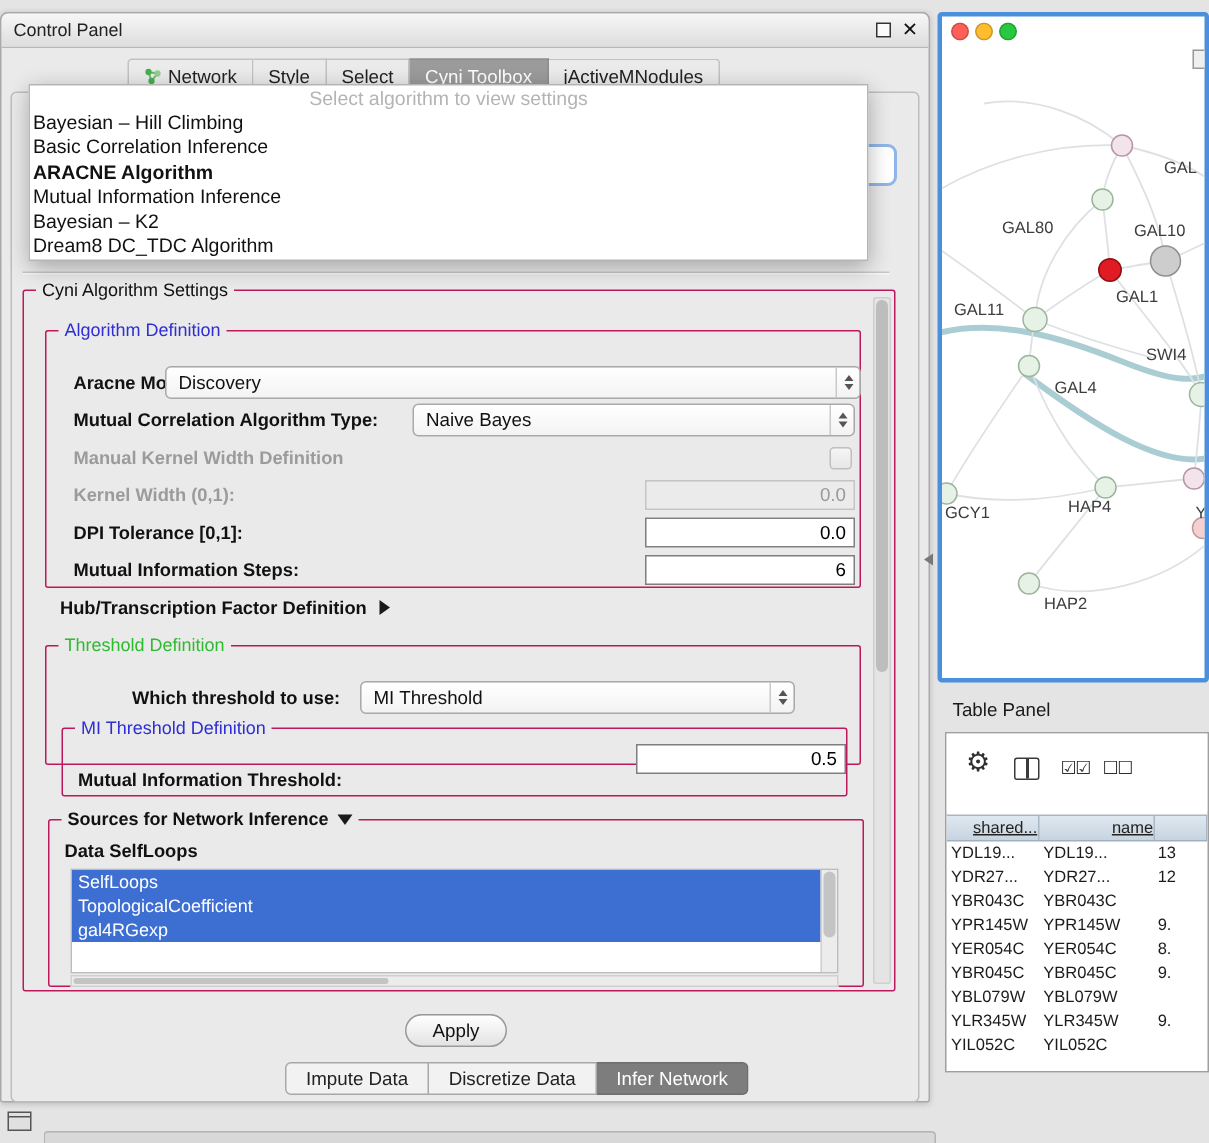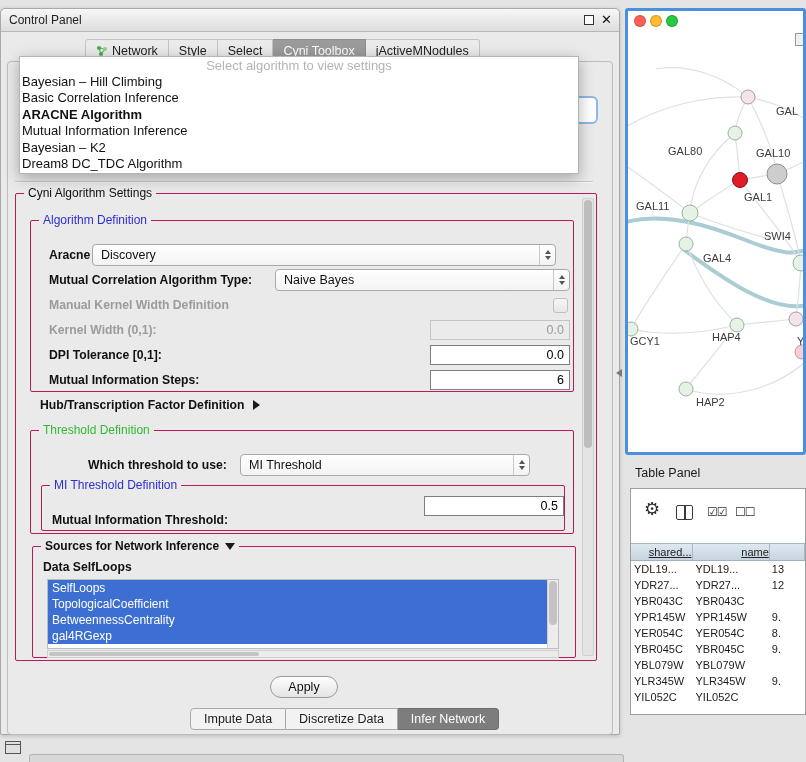--- a/index.html
+++ b/index.html
@@ -201,7 +201,7 @@
         <span class="group-label blue">Algorithm Definition</span>
 
         <span class="lbl" style="left:18px; top:27px;">Aracne Mode:</span>
-        <div class="combo" style="left:61px; top:23px; width:464px;">
+        <div class="combo" style="left:79px; top:23px; width:464px;">
           <span class="combo-value">Discovery</span>
           <span class="combo-spinner">
               <i class="up"></i>

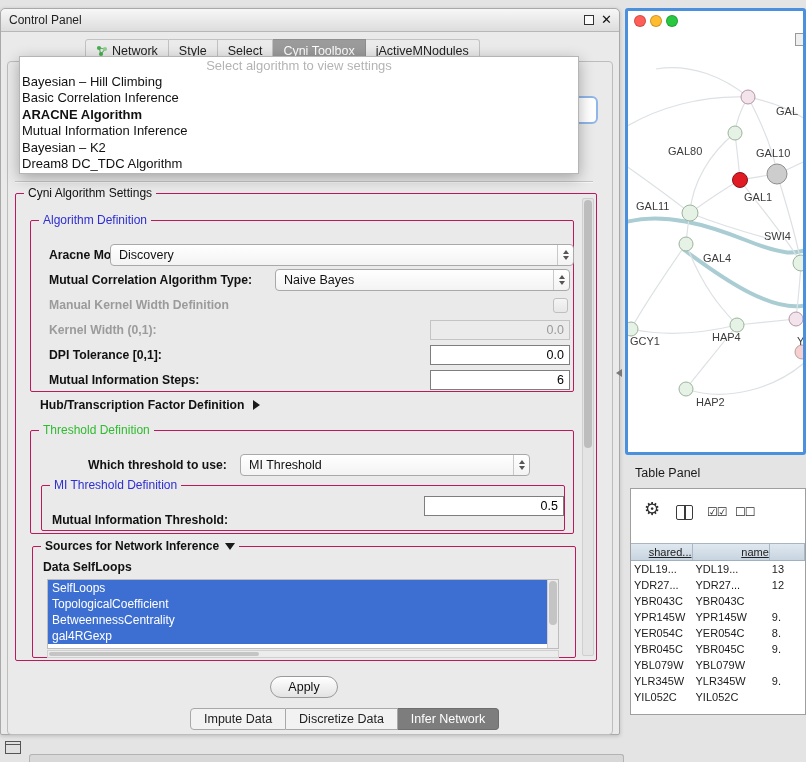--- a/index.html
+++ b/index.html
@@ -46,7 +46,7 @@
 
   .settings-group { left:14px; top:184px; width:582px; height:468px; }
   .algo-group { left:14px; top:26px; width:544px; height:172px; }
-  .threshold-group { left:14px; top:236px; width:544px; height:104px; }
+  .threshold-group { left:14px; top:236px; width:544px; height:80px; }
   .mi-sub-group { left:10px; top:54px; width:524px; height:46px; }
   .sources-group { left:16px; top:352px; width:544px; height:112px; }
 

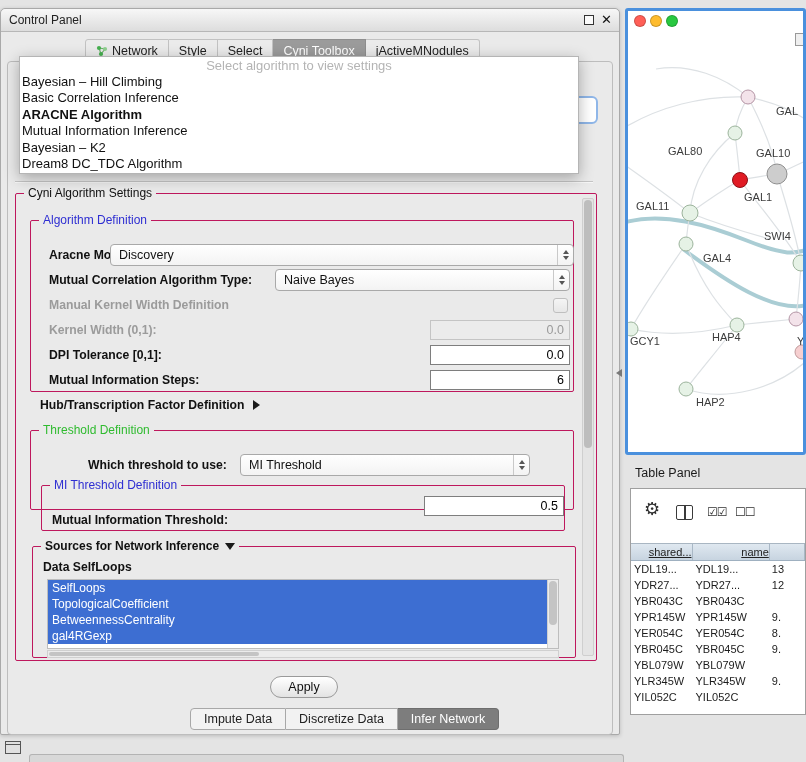--- a/index.html
+++ b/index.html
@@ -261,7 +261,6 @@
         <div class="attr-list">
           <div class="attr-row selected">SelfLoops</div>
             <div class="attr-row selected">TopologicalCoefficient</div>
-            <div class="attr-row selected">BetweennessCentrality</div>
             <div class="attr-row selected">gal4RGexp</div>
             <div class="list-vscroll">
               <div class="thumb"></div>

